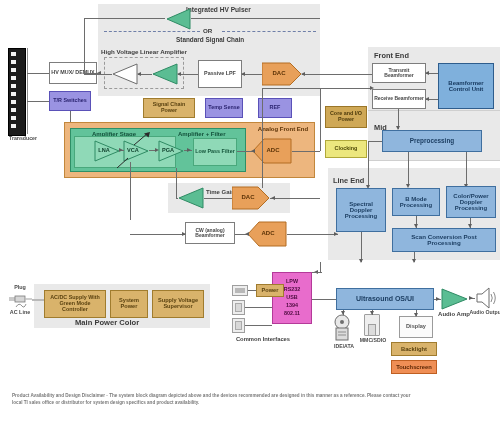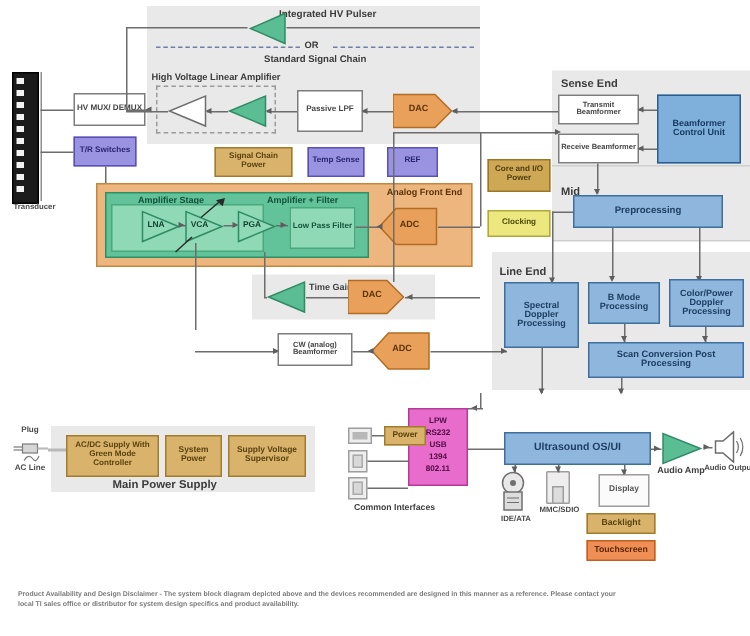--- a/index.html
+++ b/index.html
@@ -89,7 +89,7 @@
   <div class="grplbl" style="left:101px;top:48px;font-size:6.2px;">High Voltage Linear Amplifier</div>
   <div class="dash" style="left:104px;top:57px;width:80px;height:32px;"></div>
 
-  <div class="grplbl" style="left:374px;top:51px;font-size:7.4px;">Sense End</div>
+  <div class="grplbl" style="left:374px;top:51px;font-size:7.4px;">Front End</div>
   <div class="grplbl" style="left:374px;top:123px;font-size:7.4px;">Mid</div>
   <div class="grplbl" style="left:333px;top:176px;font-size:7.4px;">Line End</div>
 

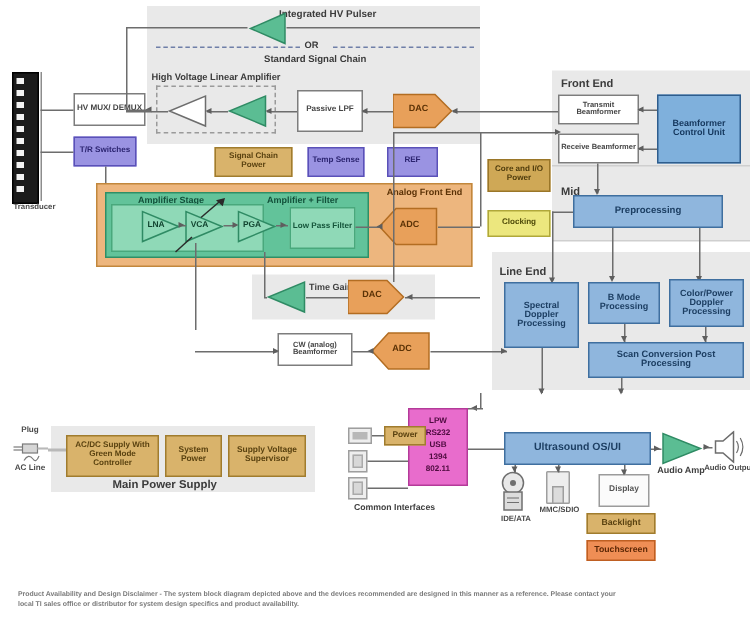--- a/index.html
+++ b/index.html
@@ -395,7 +395,7 @@
   <div class="box gold" style="left:152px;top:290px;width:52px;height:28px;font-size:5.6px;">
     <span>Supply Voltage Supervisor</span>
   </div>
-  <div class="grplbl" style="left:75px;top:318px;font-size:7.6px;">Main Power Supply</div>
+  <div class="grplbl" style="left:75px;top:318px;font-size:7.6px;">Main Power Color</div>
 
   <svg class="tri" style="left:8px;top:292px;width:24px;height:14px;" viewBox="0 0 24 14">
     <rect x="7" y="4" width="10" height="6" fill="#d6d6d6" stroke="#7a7a7a" stroke-width="0.8"></rect>

